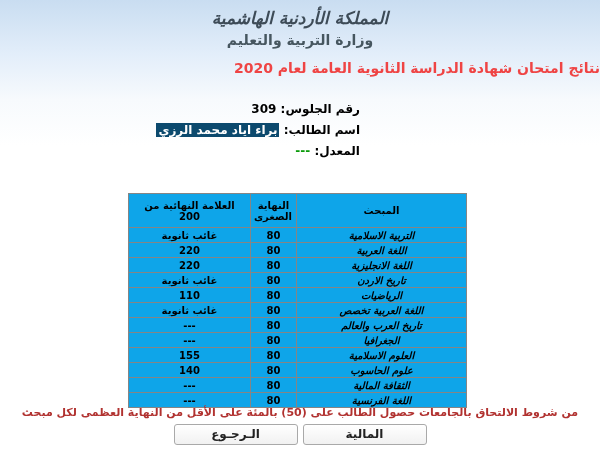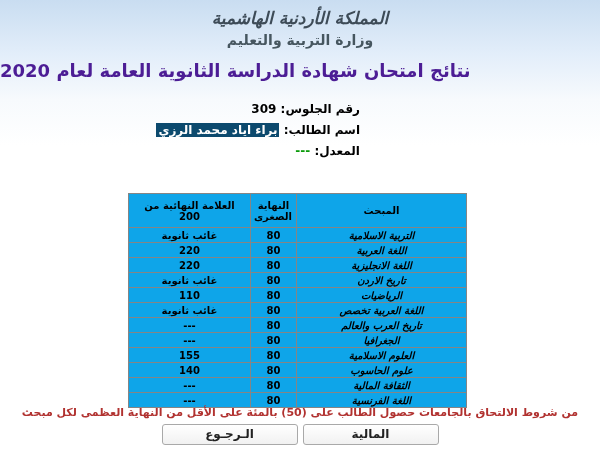--- a/index.html
+++ b/index.html
@@ -20,8 +20,8 @@
     font-size:14px; font-weight:bold; color:#46565f; line-height:20px;
   }
   .page-title {
-    position:absolute; top:60px; left:0; right:0; text-align:left;
-    font-size:18px; font-weight:bold; color:#4c1d95;
+    position:absolute; top:60px; left:0; right:0; text-align:right;
+    font-size:14px; font-weight:bold; color:#ef4444;
   }
   .info {
     position:absolute; top:99px; right:240px; text-align:right;

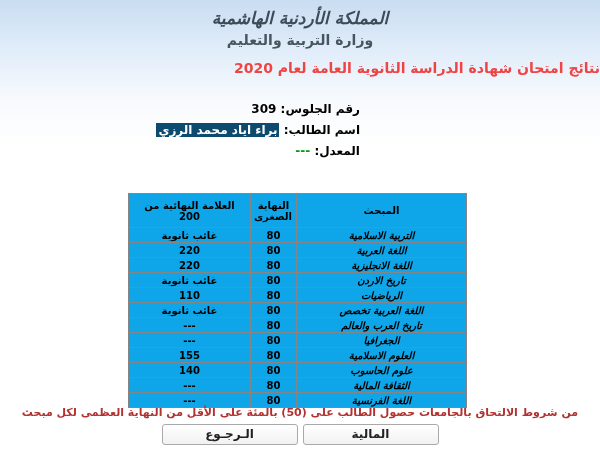--- a/index.html
+++ b/index.html
@@ -60,7 +60,7 @@
     display:flex; justify-content:center; gap:5px; direction:rtl;
   }
   .btn {
-    width:136px; height:21px;
+    width:124px; height:21px;
     border:1px solid #a9a9a9; border-radius:3px;
     background:linear-gradient(to bottom,#ffffff,#f1f1f1);
     font-family:"DejaVu Sans", sans-serif;

